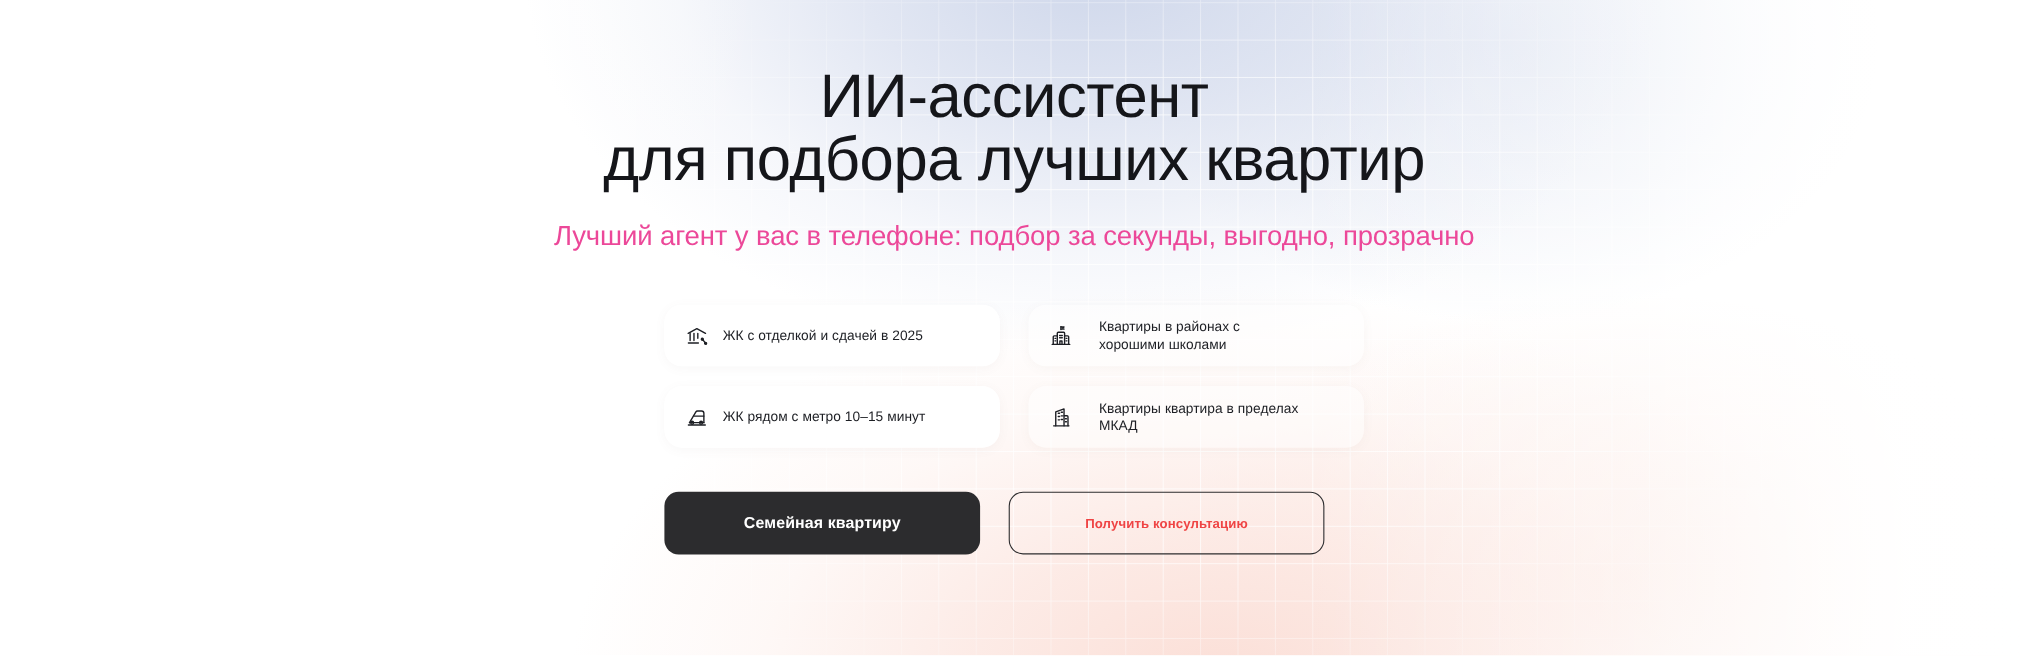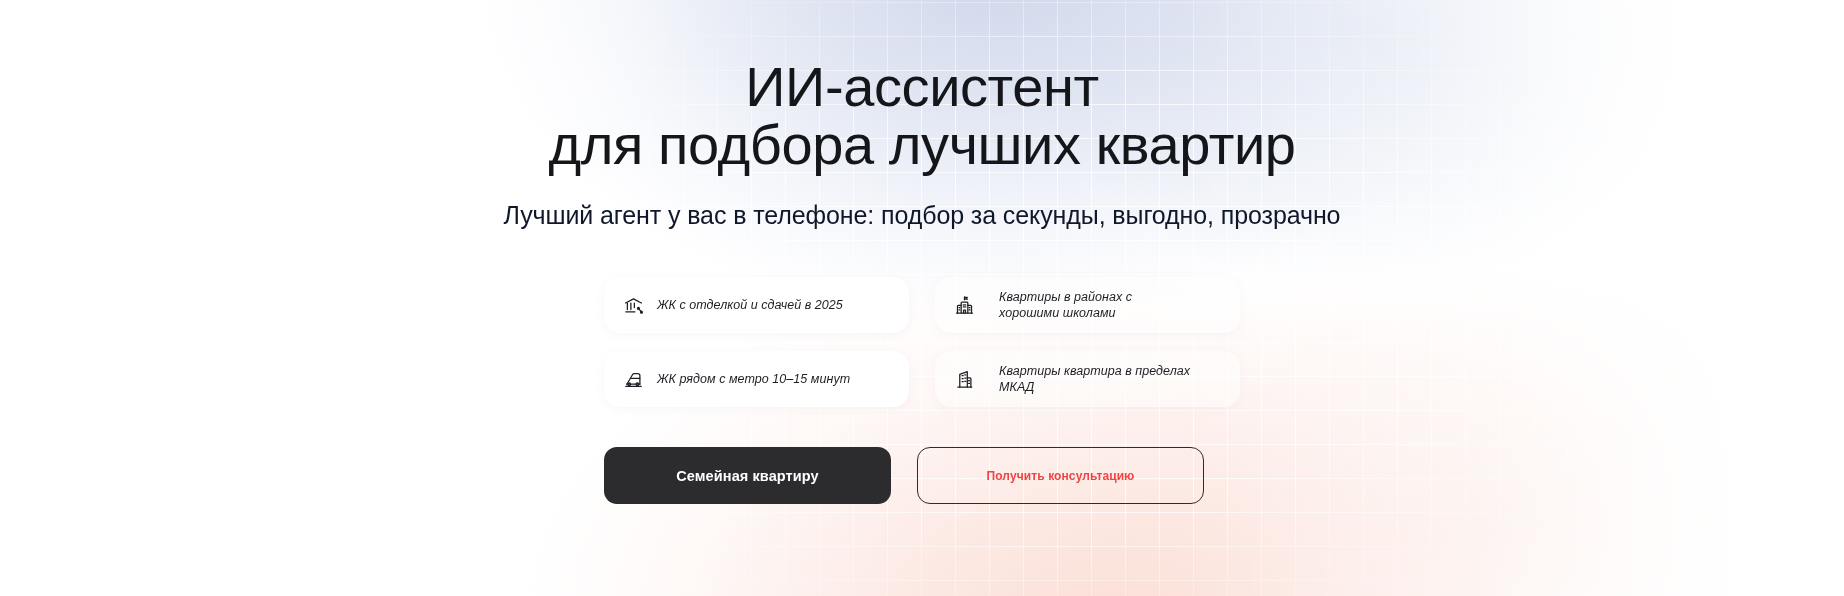--- a/index.html
+++ b/index.html
@@ -116,7 +116,7 @@
   .subhead {
     margin-top: 27px;
     text-align: center;
-    color: #0f172a;
+    color: #ec4899;
     font-size: 25px;
     font-weight: 400;
     letter-spacing: -0.1px;

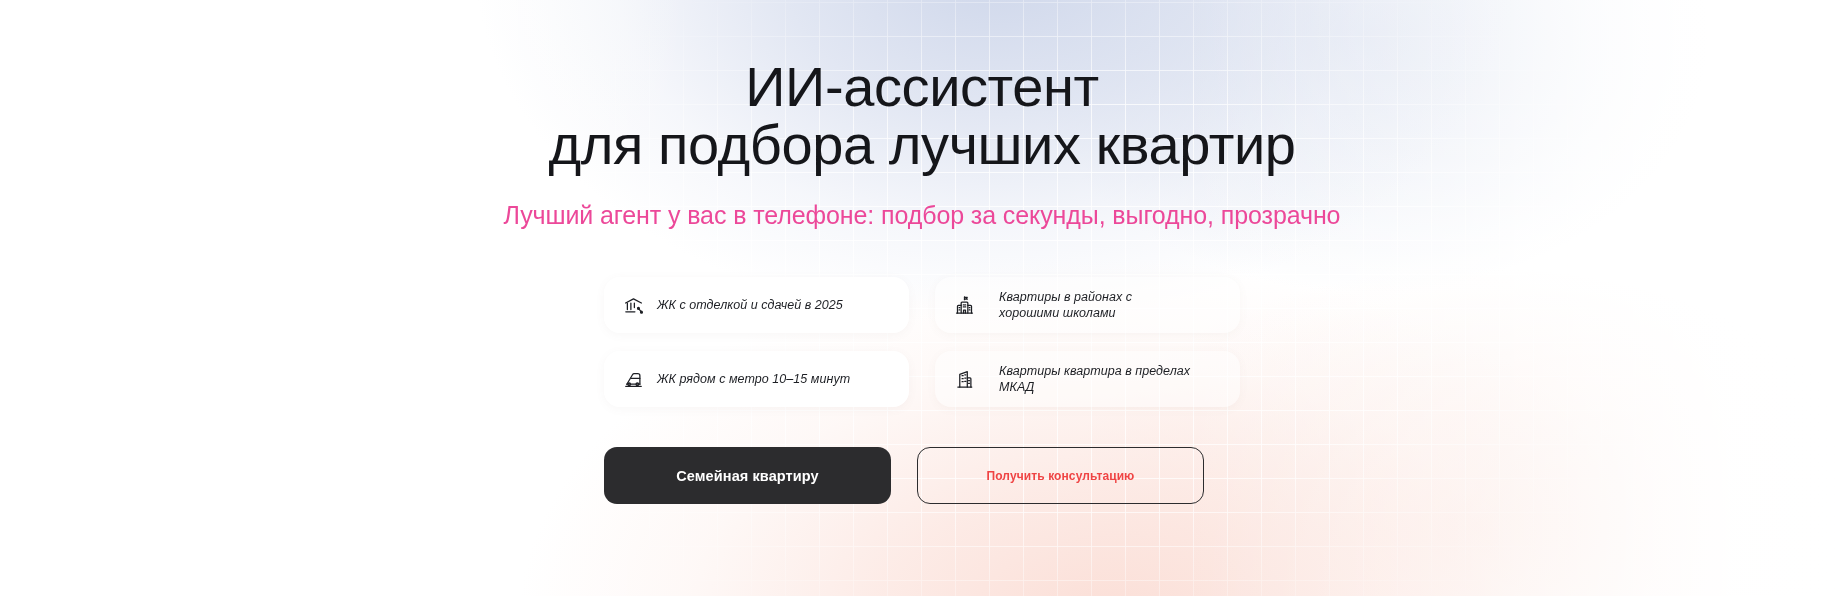--- a/index.html
+++ b/index.html
@@ -130,7 +130,6 @@
     grid-template-columns: 305px 305px;
     column-gap: 26px;
     row-gap: 18px;
-    font-style: italic;
   }
 
   .chip {

